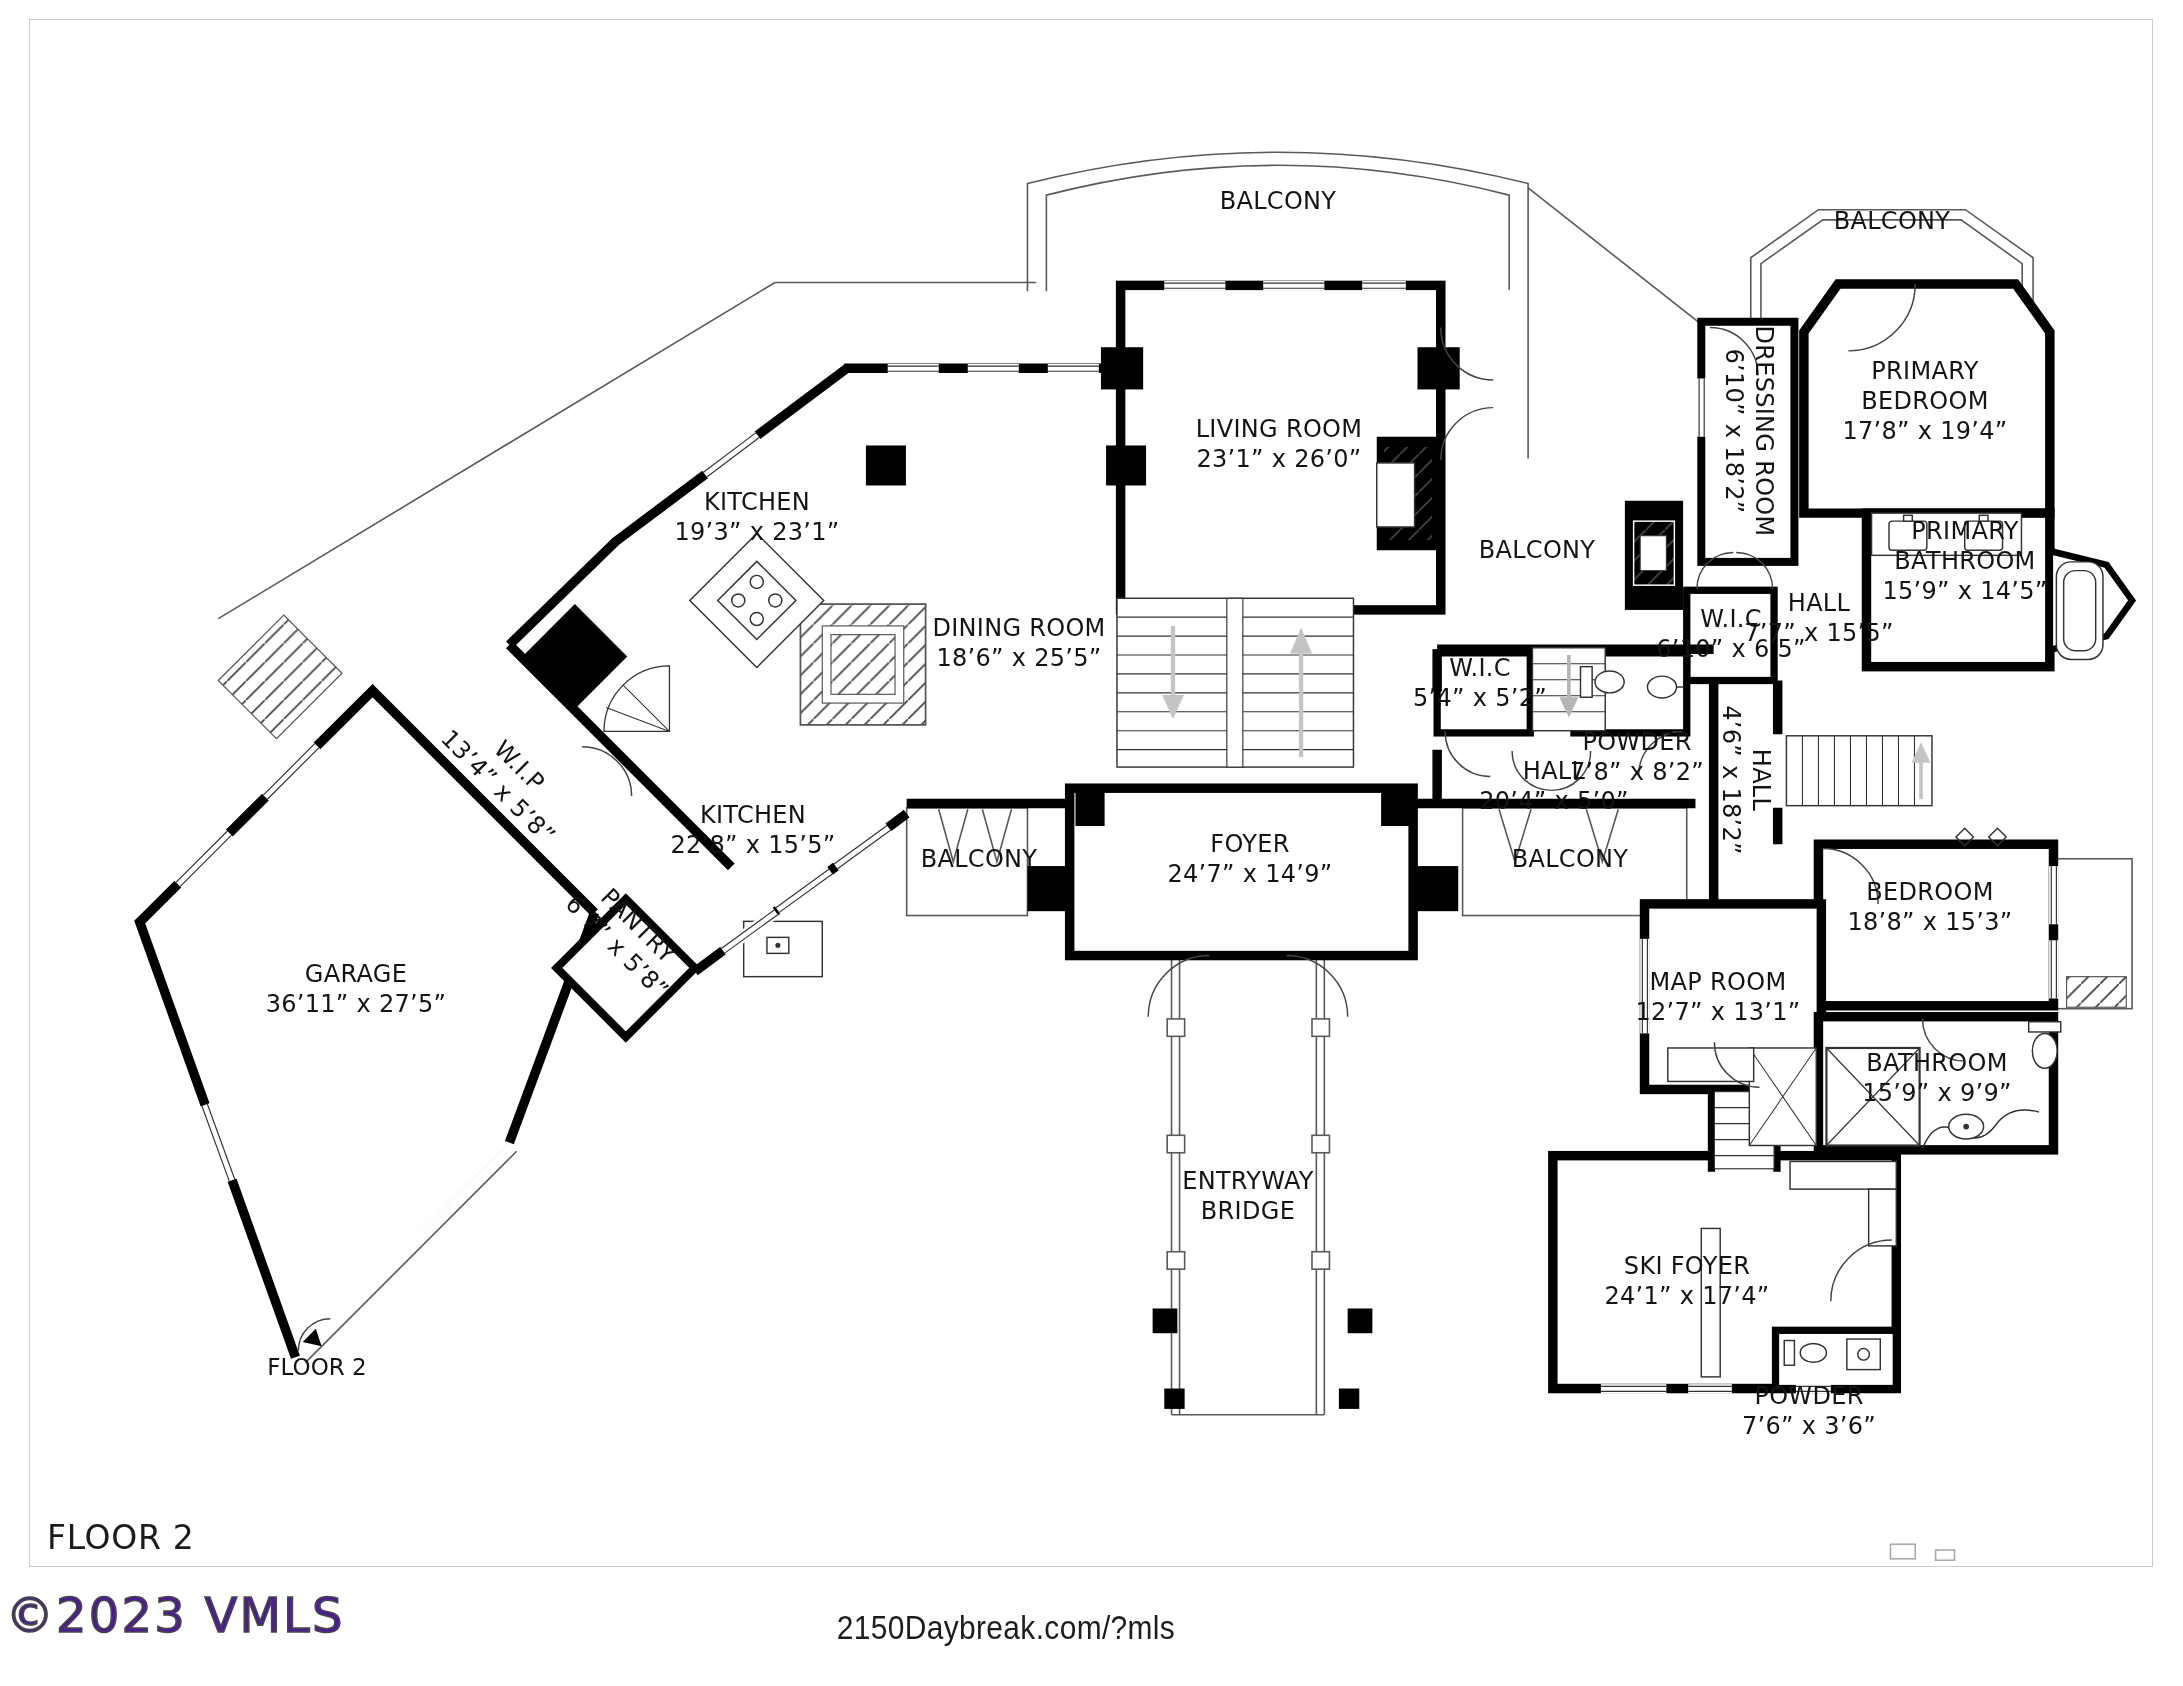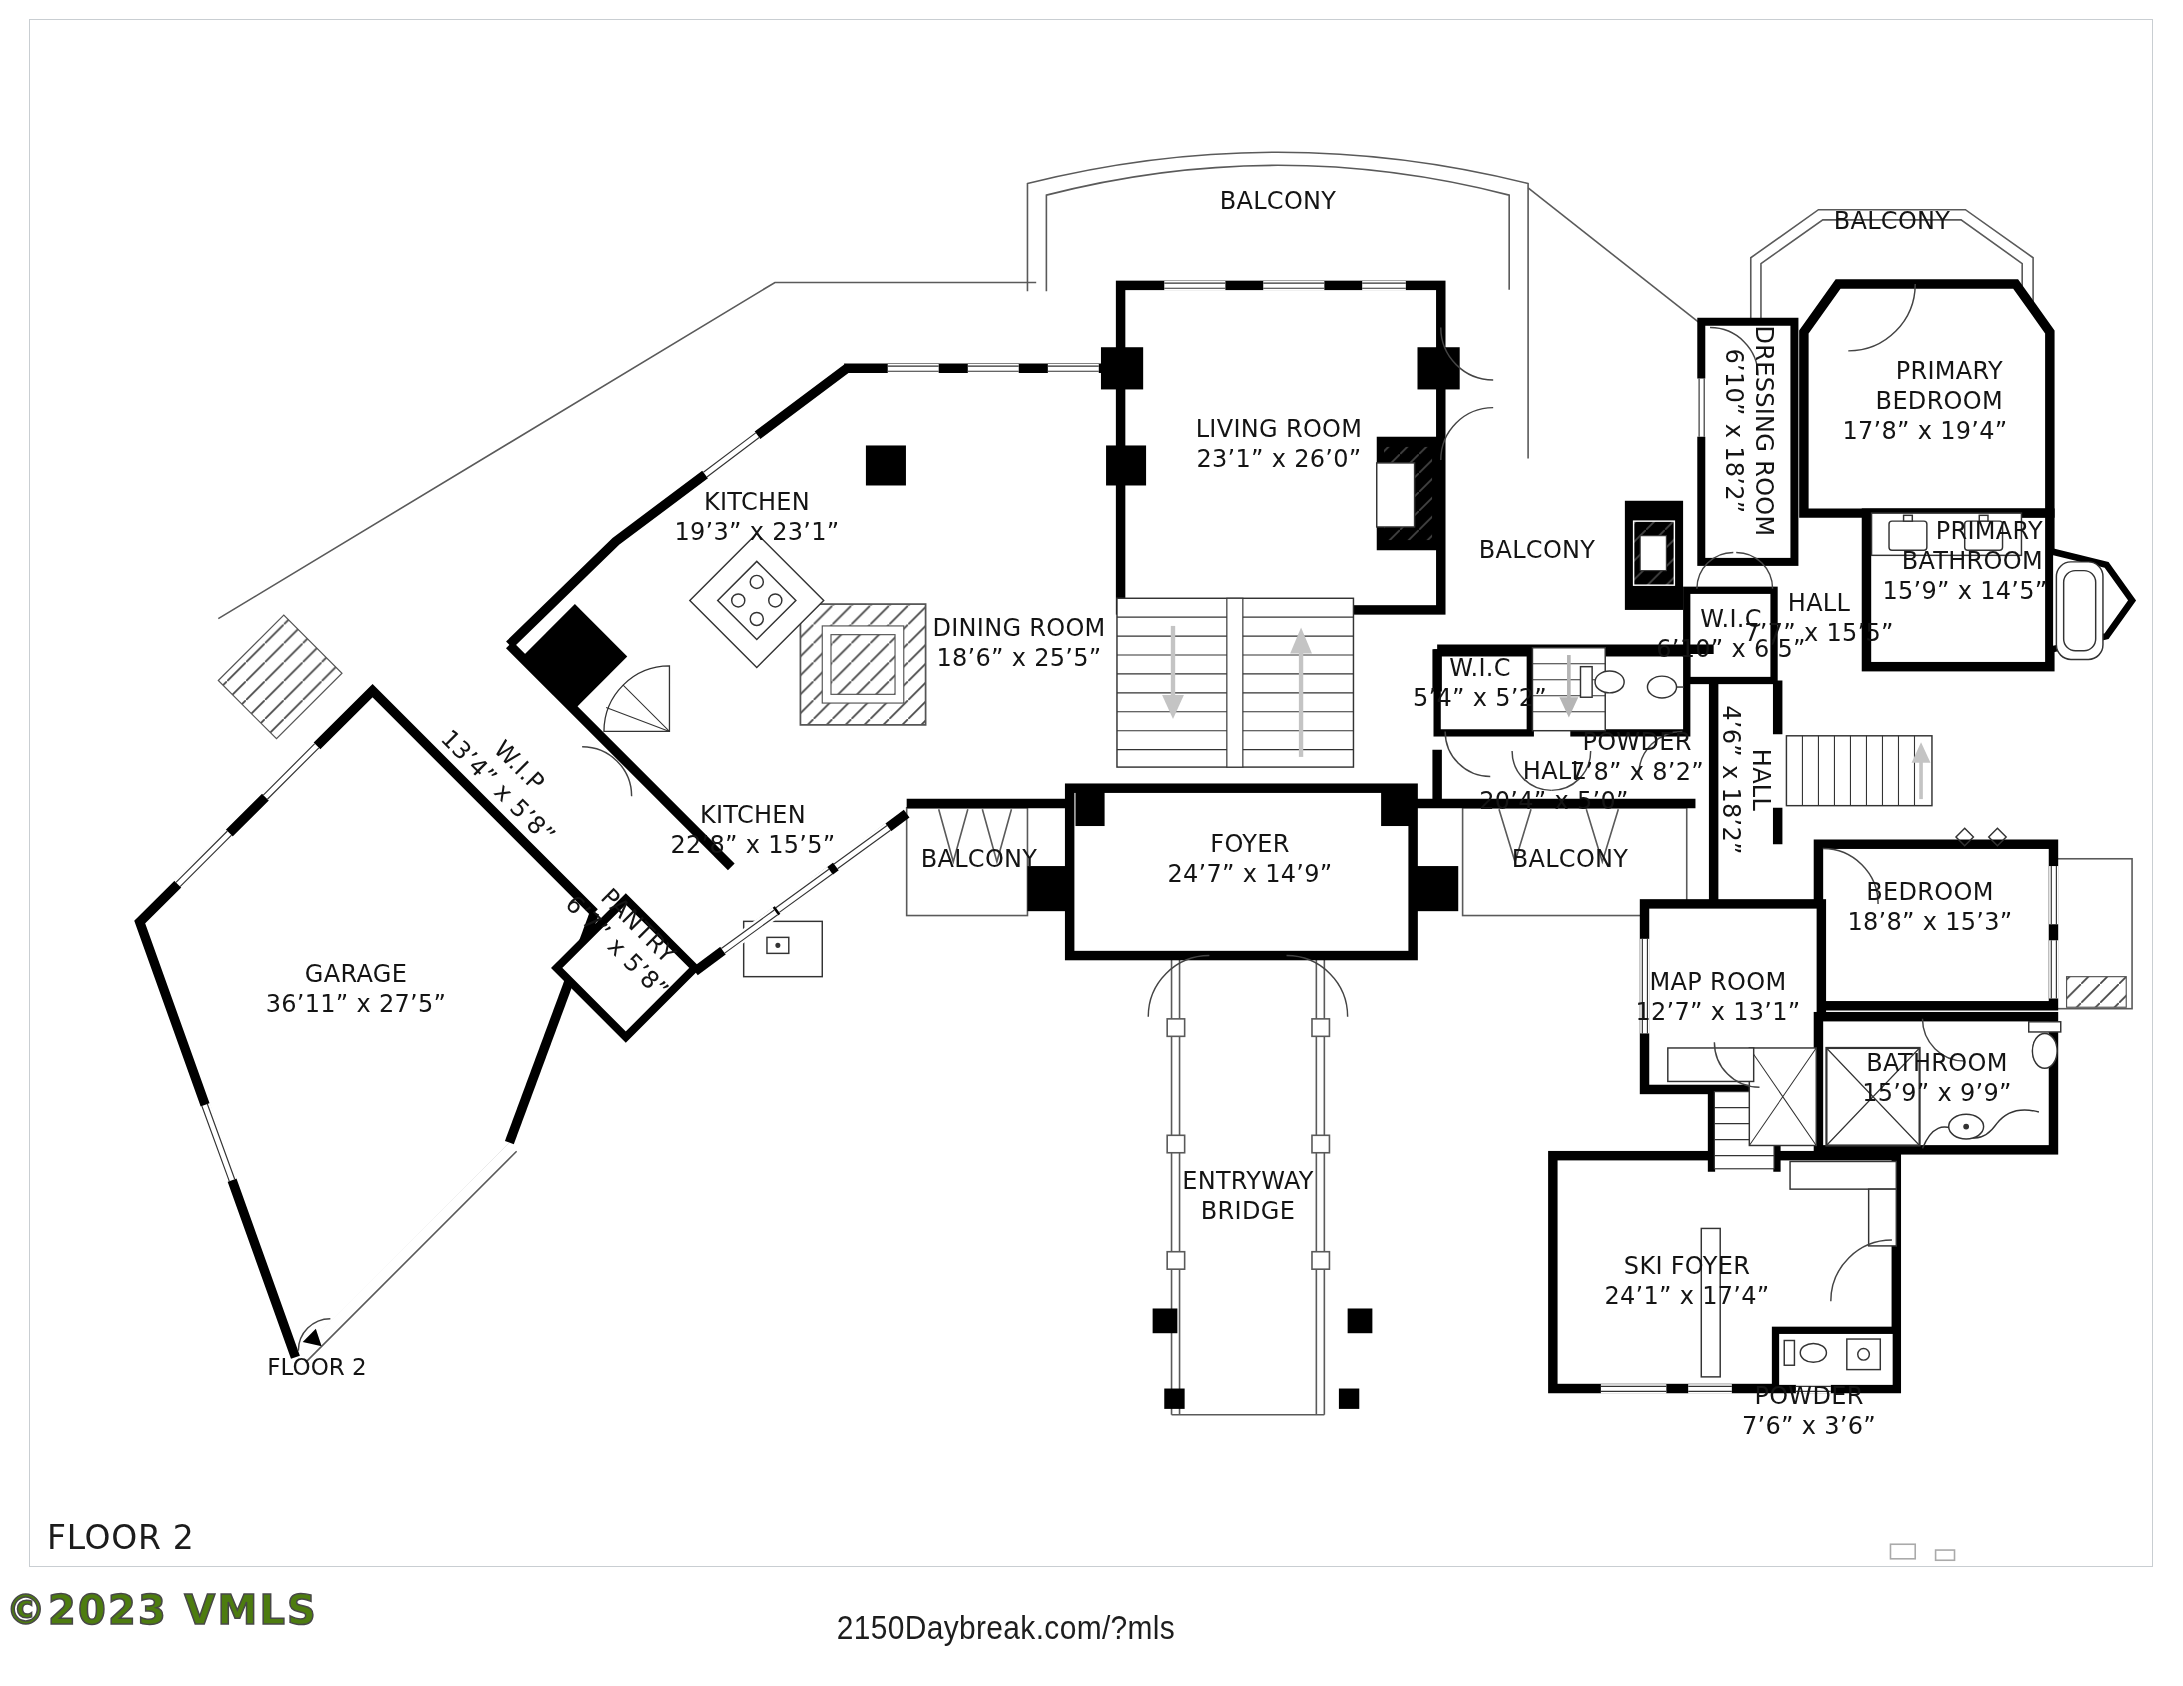--- a/index.html
+++ b/index.html
@@ -10,7 +10,7 @@
   .lbl{position:absolute;transform:translate(-50%,-50%);text-align:center;
        font-size:24px;line-height:1.24;color:#141414;letter-spacing:0.3px;}
   .lbl .nm,.lbl .dm{white-space:nowrap;}
-  .lbl .nm.w210{width:156px;white-space:normal;margin:0 auto;text-align:right;}
+  .lbl .nm.w210{width:156px;white-space:normal;margin:0 auto;}
   .rot90{transform:translate(-50%,-50%) rotate(90deg);}
   .rot45{transform:translate(-50%,-50%) rotate(45deg);}
   .wrap .nm{width:153px;white-space:normal;margin:0 auto;}

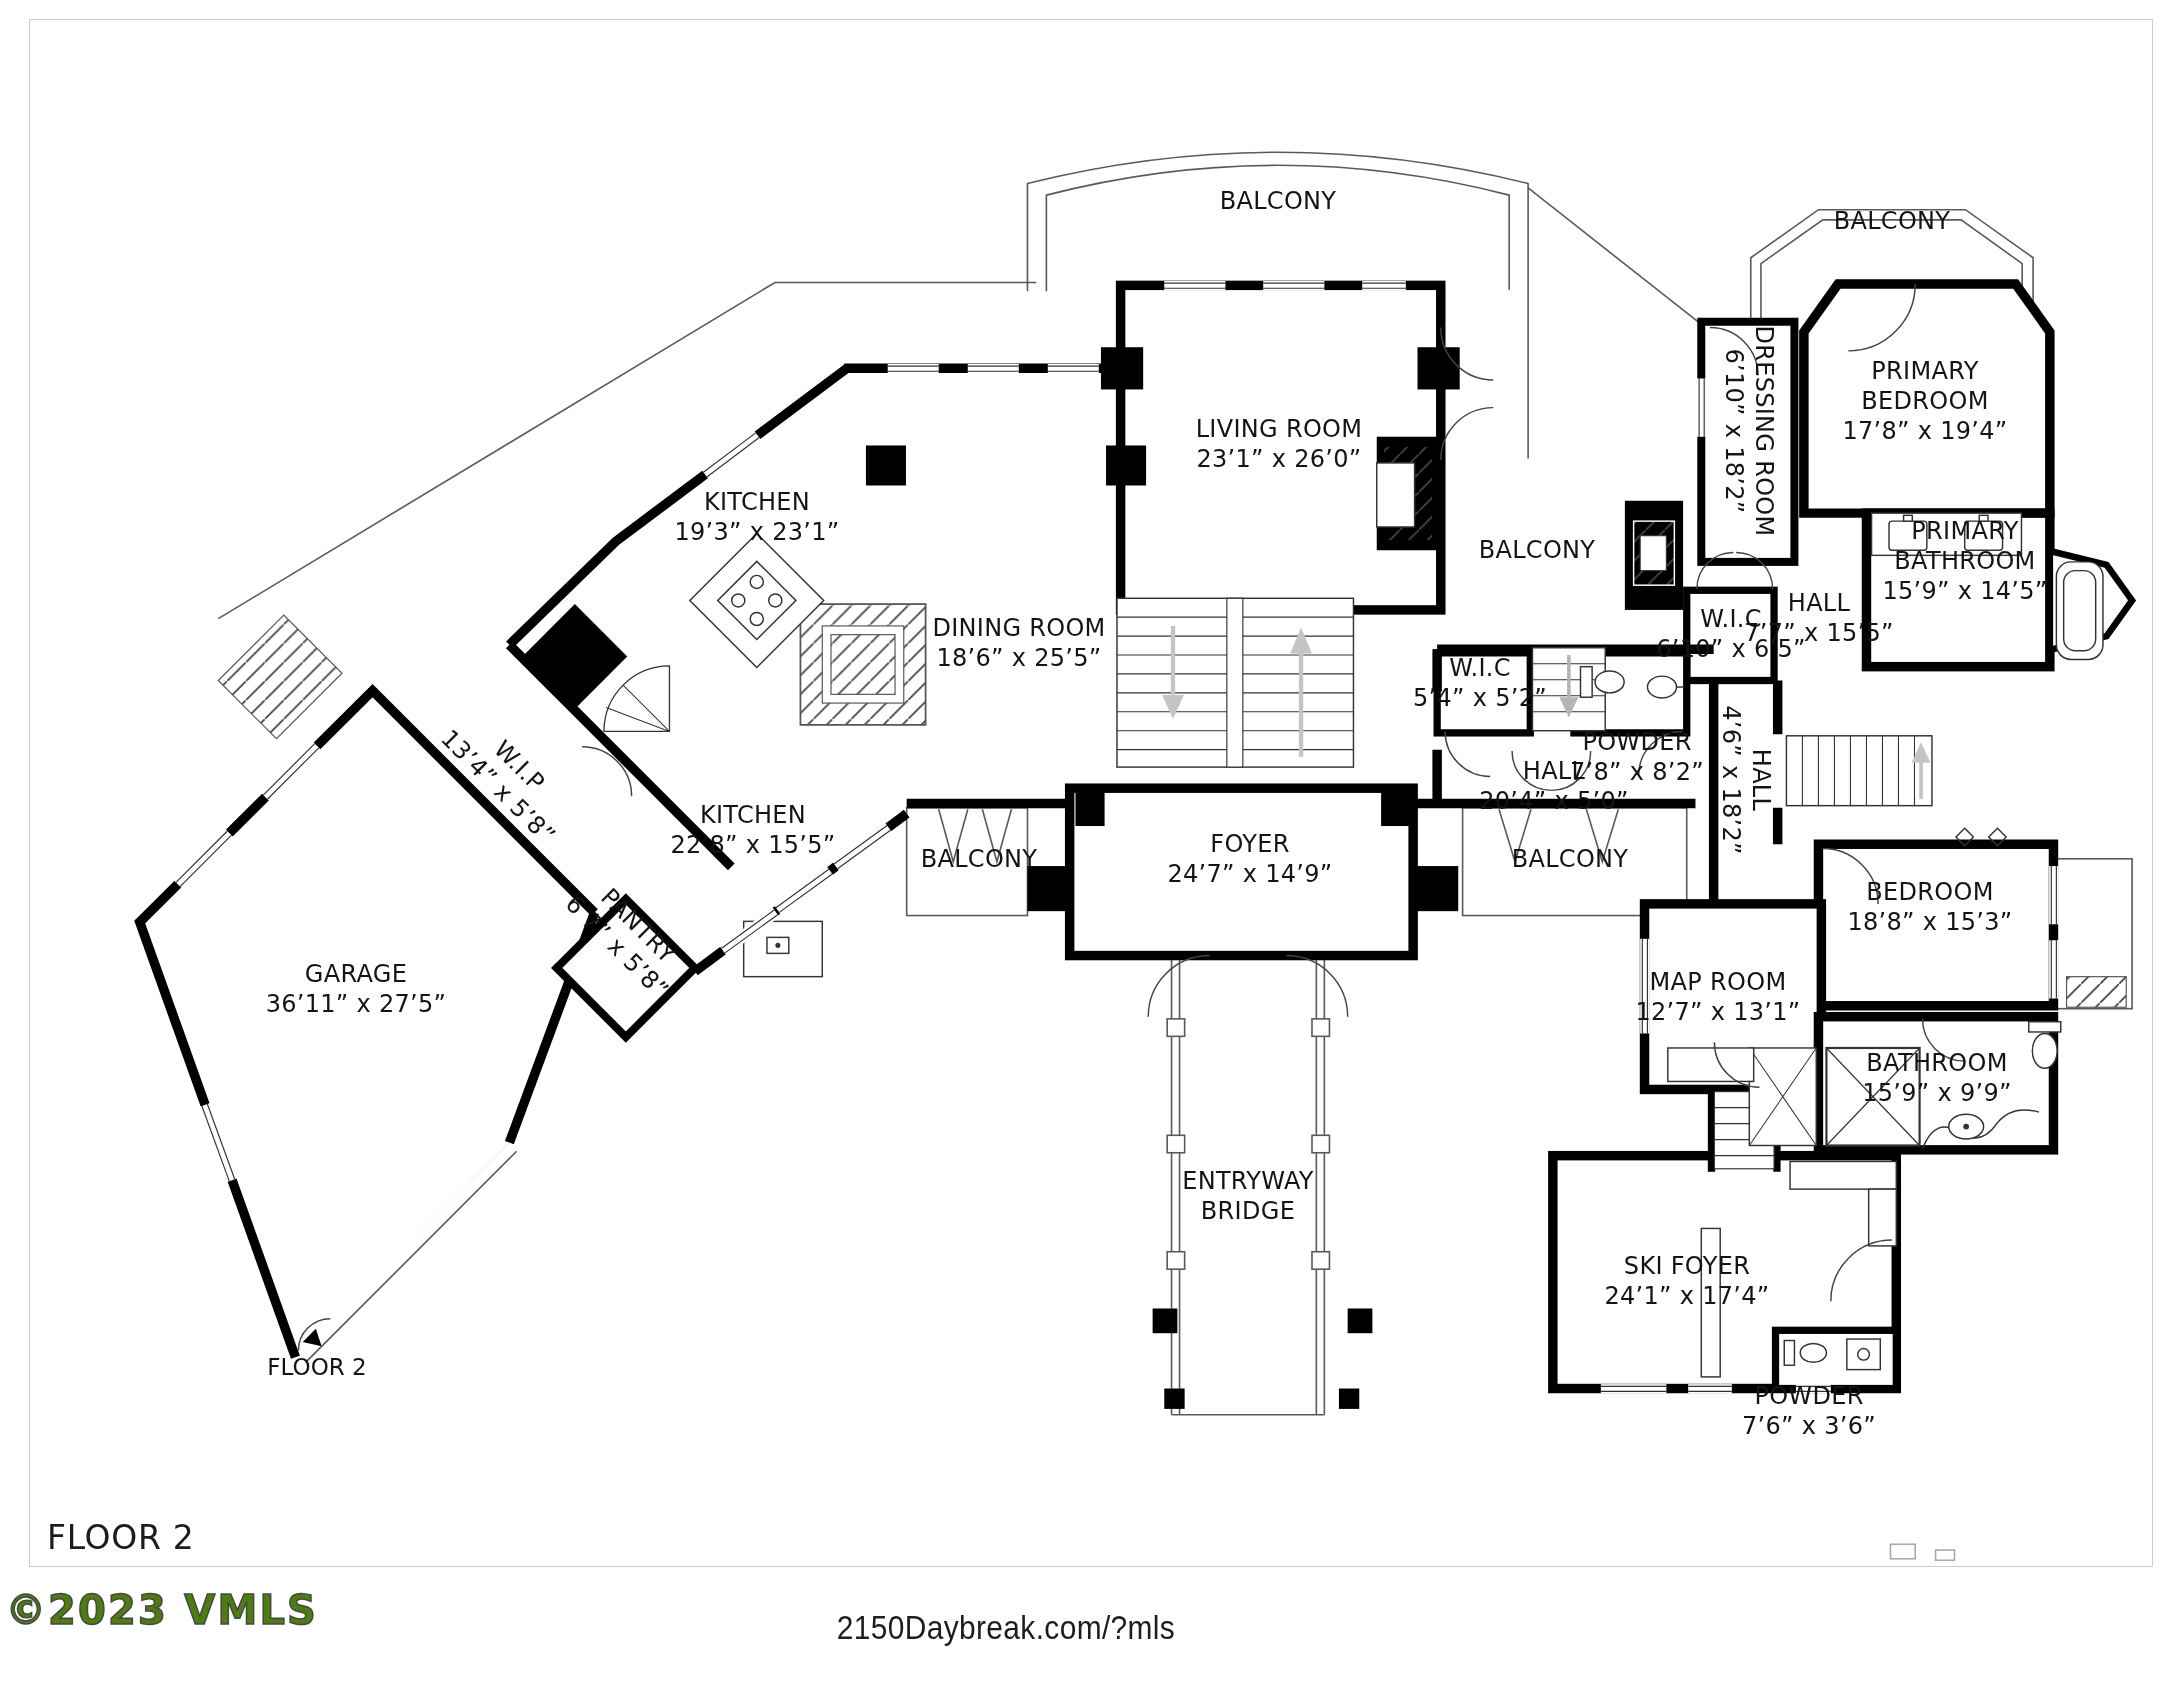--- a/index.html
+++ b/index.html
@@ -16,8 +16,8 @@
   .wrap .nm{width:153px;white-space:normal;margin:0 auto;}
   .floor-big{position:absolute;left:47px;top:1518px;font-size:33px;color:#1c1c1c;letter-spacing:0.7px;}
   .floor-small{position:absolute;transform:translate(-50%,-50%);left:317px;top:1367px;font-size:23px;color:#141414;}
-  .copyright{position:absolute;left:5.8px;top:1587px;font-size:40px;letter-spacing:2.2px;
-             color:#4d7c0f;-webkit-text-stroke:1.5px #474747;font-weight:700;}
+  .copyright{position:absolute;left:5.8px;top:1587px;font-size:48px;letter-spacing:2.2px;
+             color:#4c1d95;-webkit-text-stroke:1.5px #474747;font-weight:400;}
   .site-url{position:absolute;left:1006px;top:1608px;transform:translate(-50%,0) scaleX(.88);
             font-family:"Liberation Sans",sans-serif;font-size:34px;color:#1d1d1d;letter-spacing:0.4px;}
 </style>

